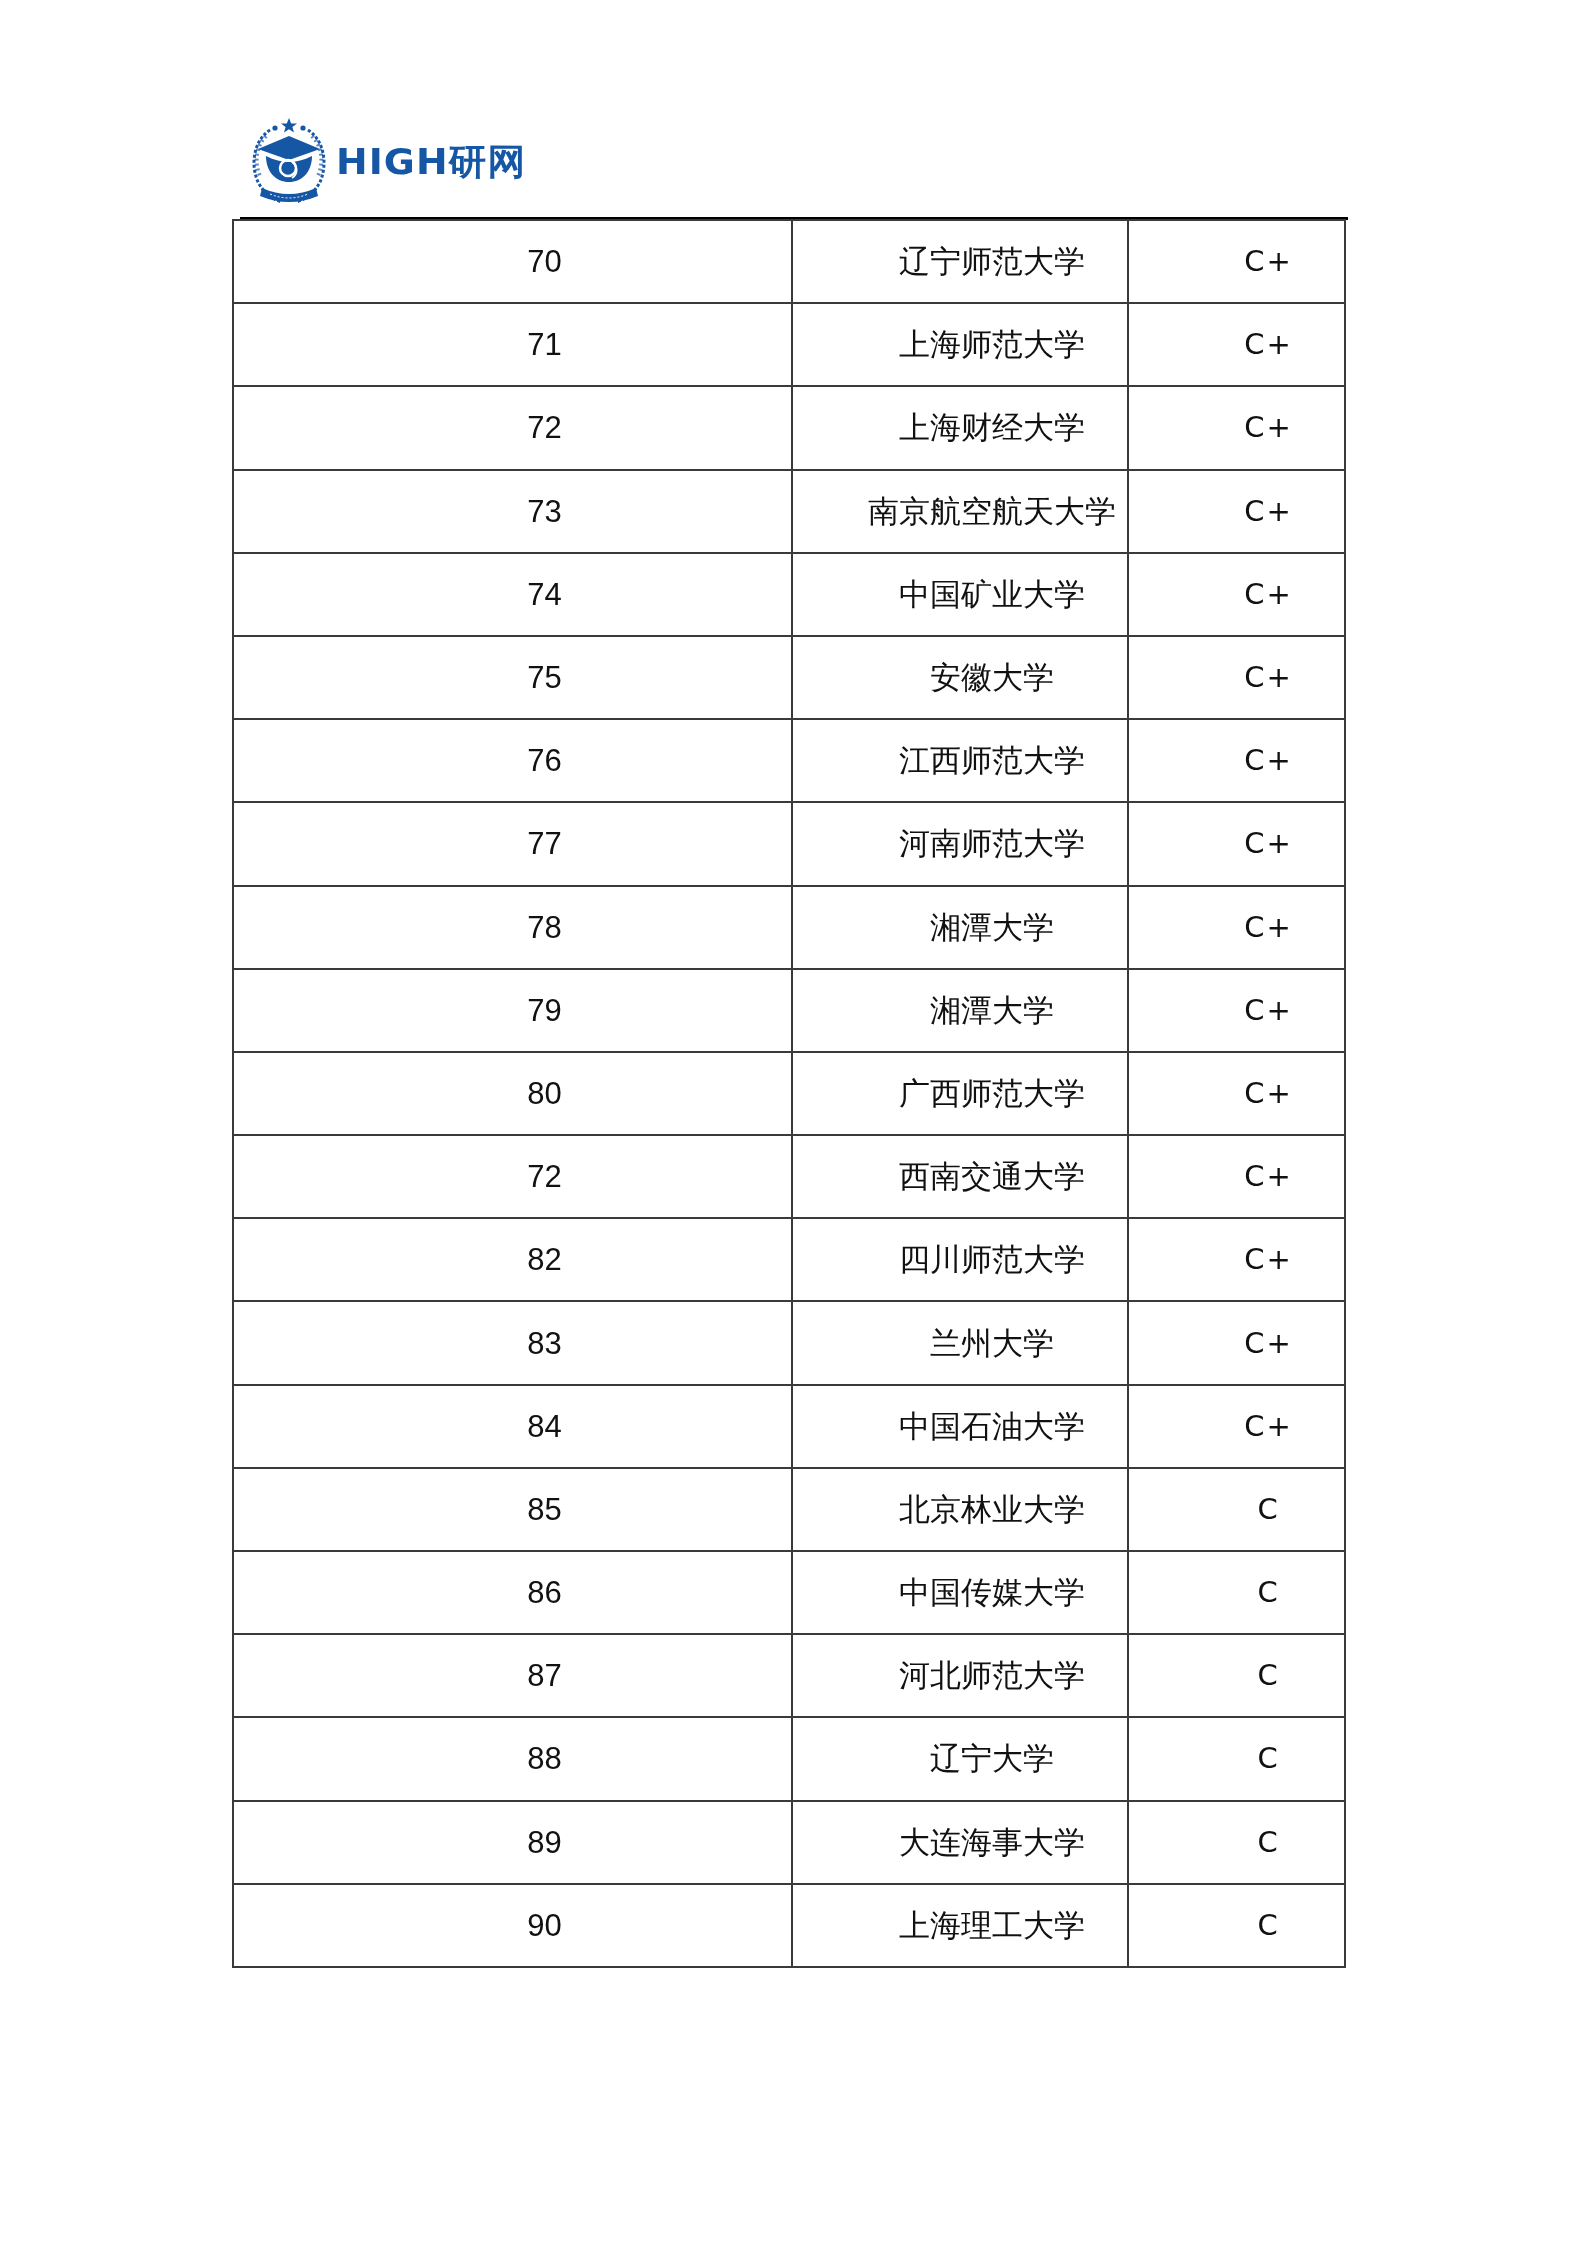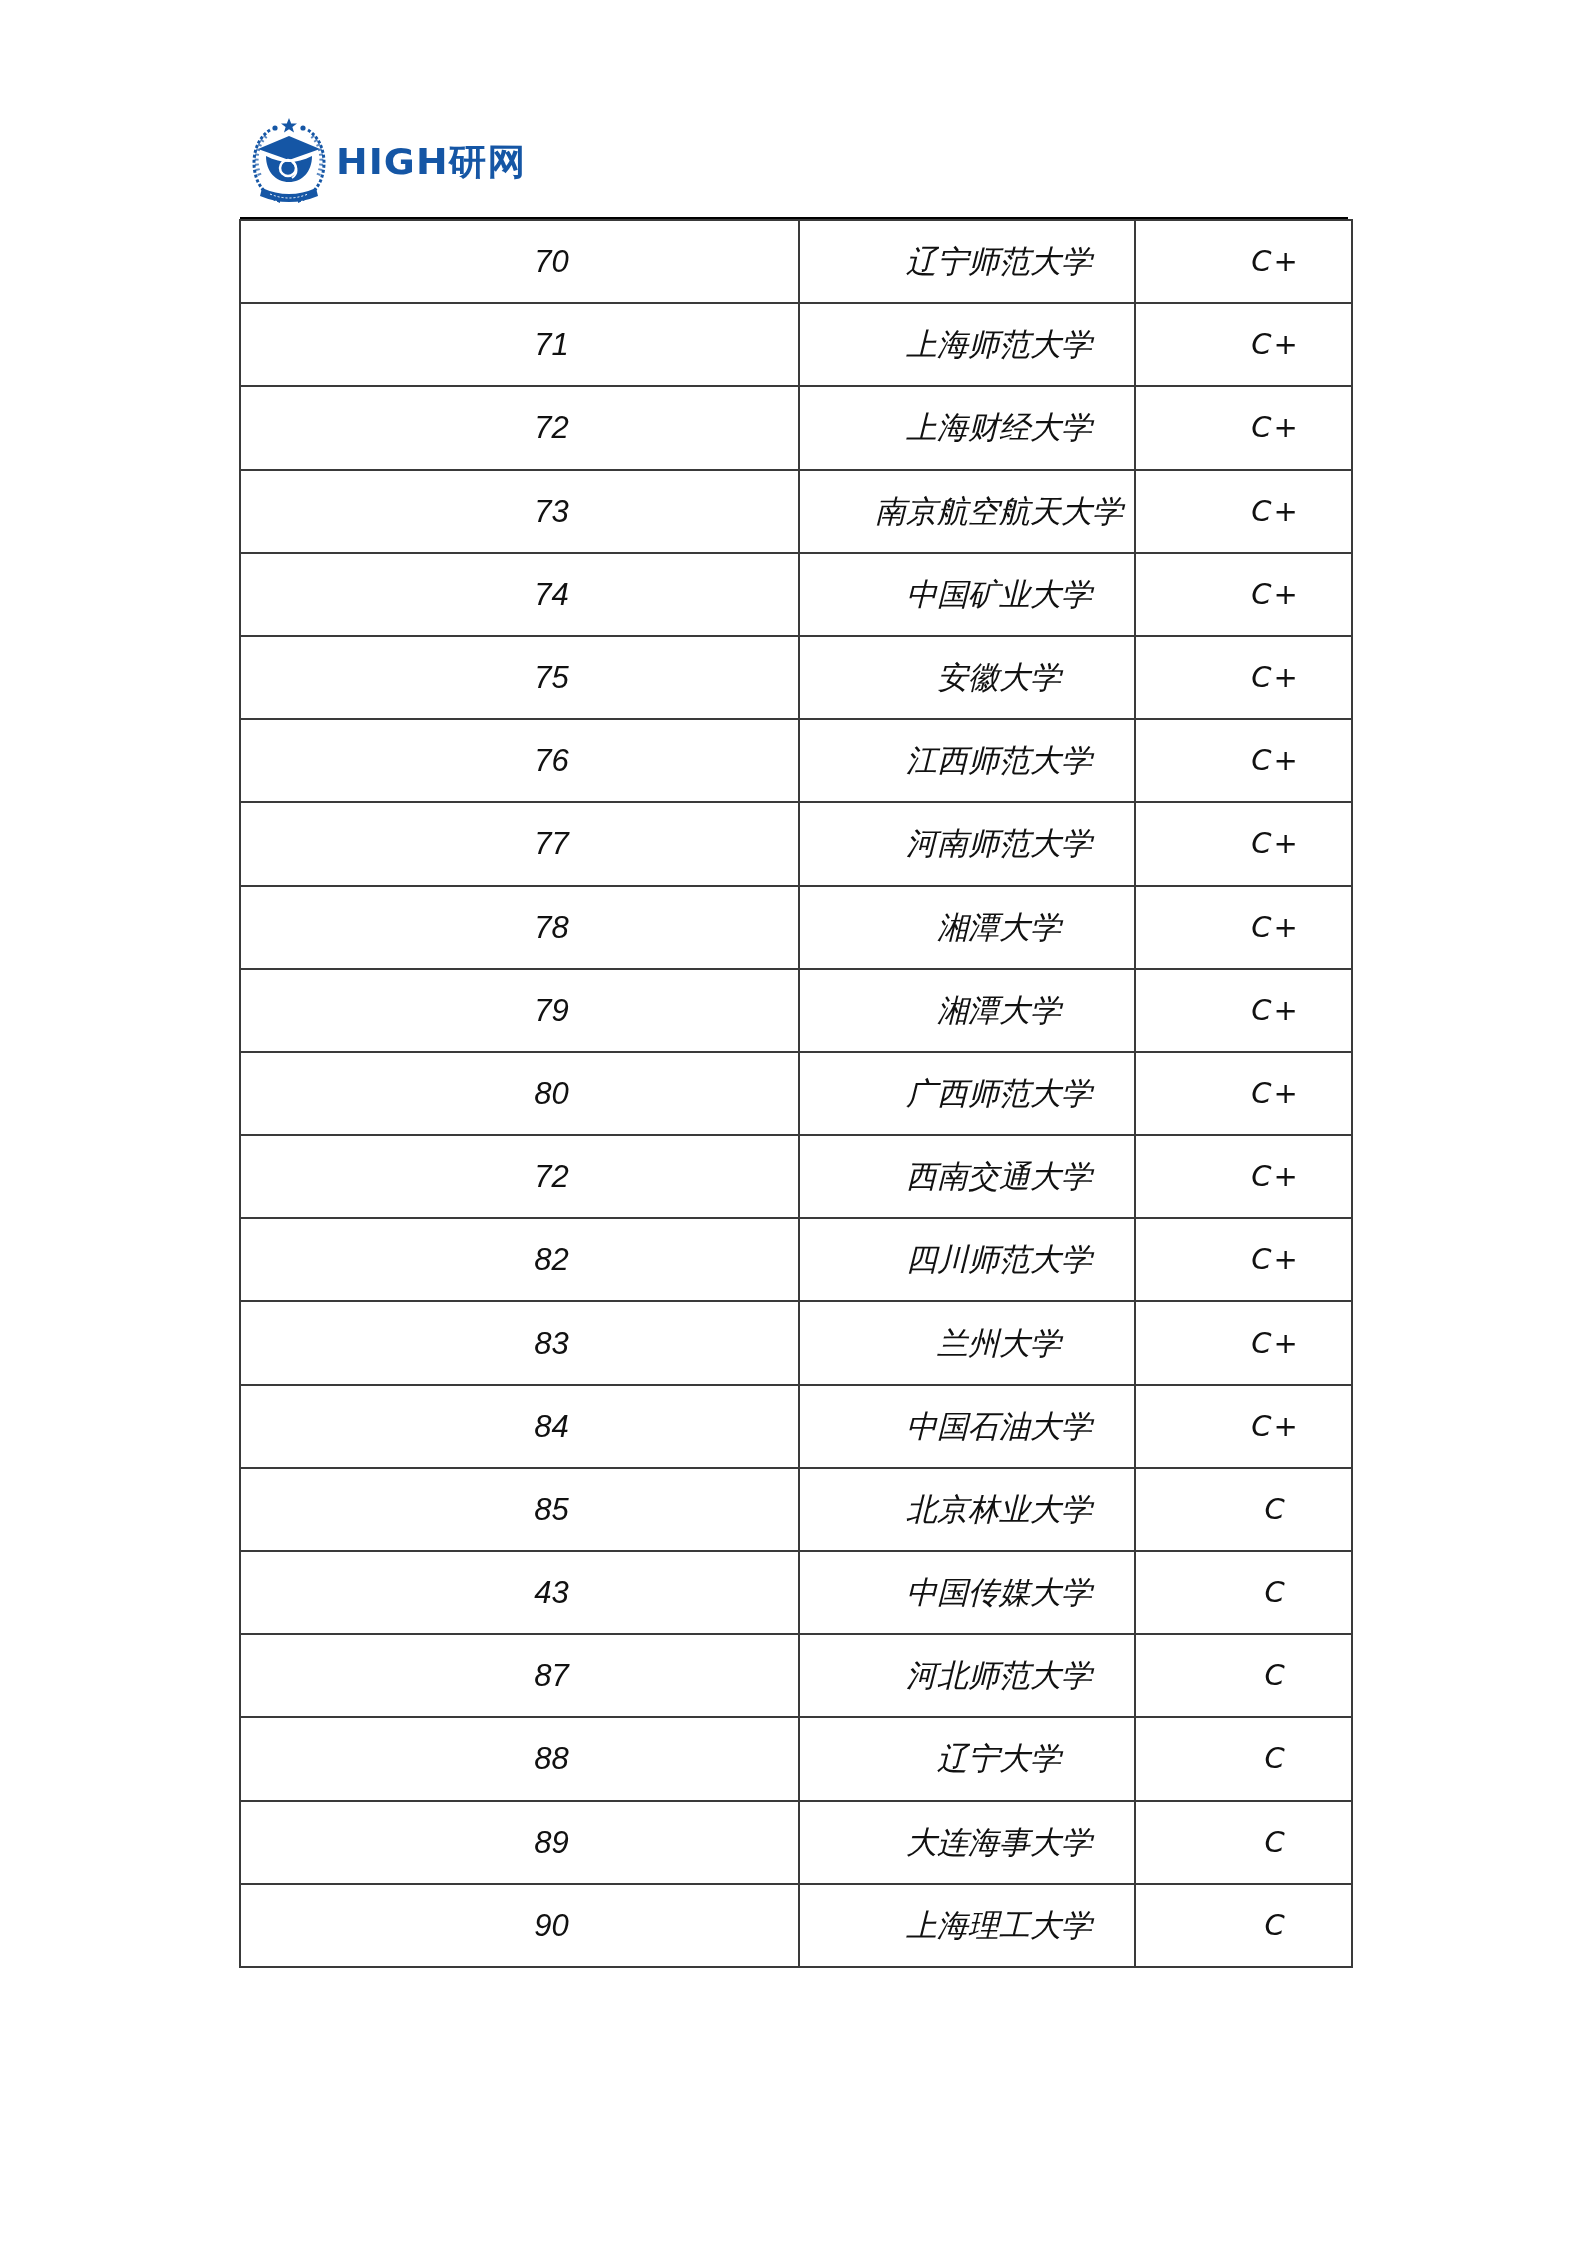--- a/index.html
+++ b/index.html
@@ -49,12 +49,11 @@
   }
   table.rank-table {
     position: absolute;
-    left: 239px;
+    left: 232px;
     top: 219px;
     width: 1112px;
     border-collapse: collapse;
     table-layout: fixed;
-    font-style: italic;
   }
   table.rank-table td {
     border: 2px solid #3a3a3a;

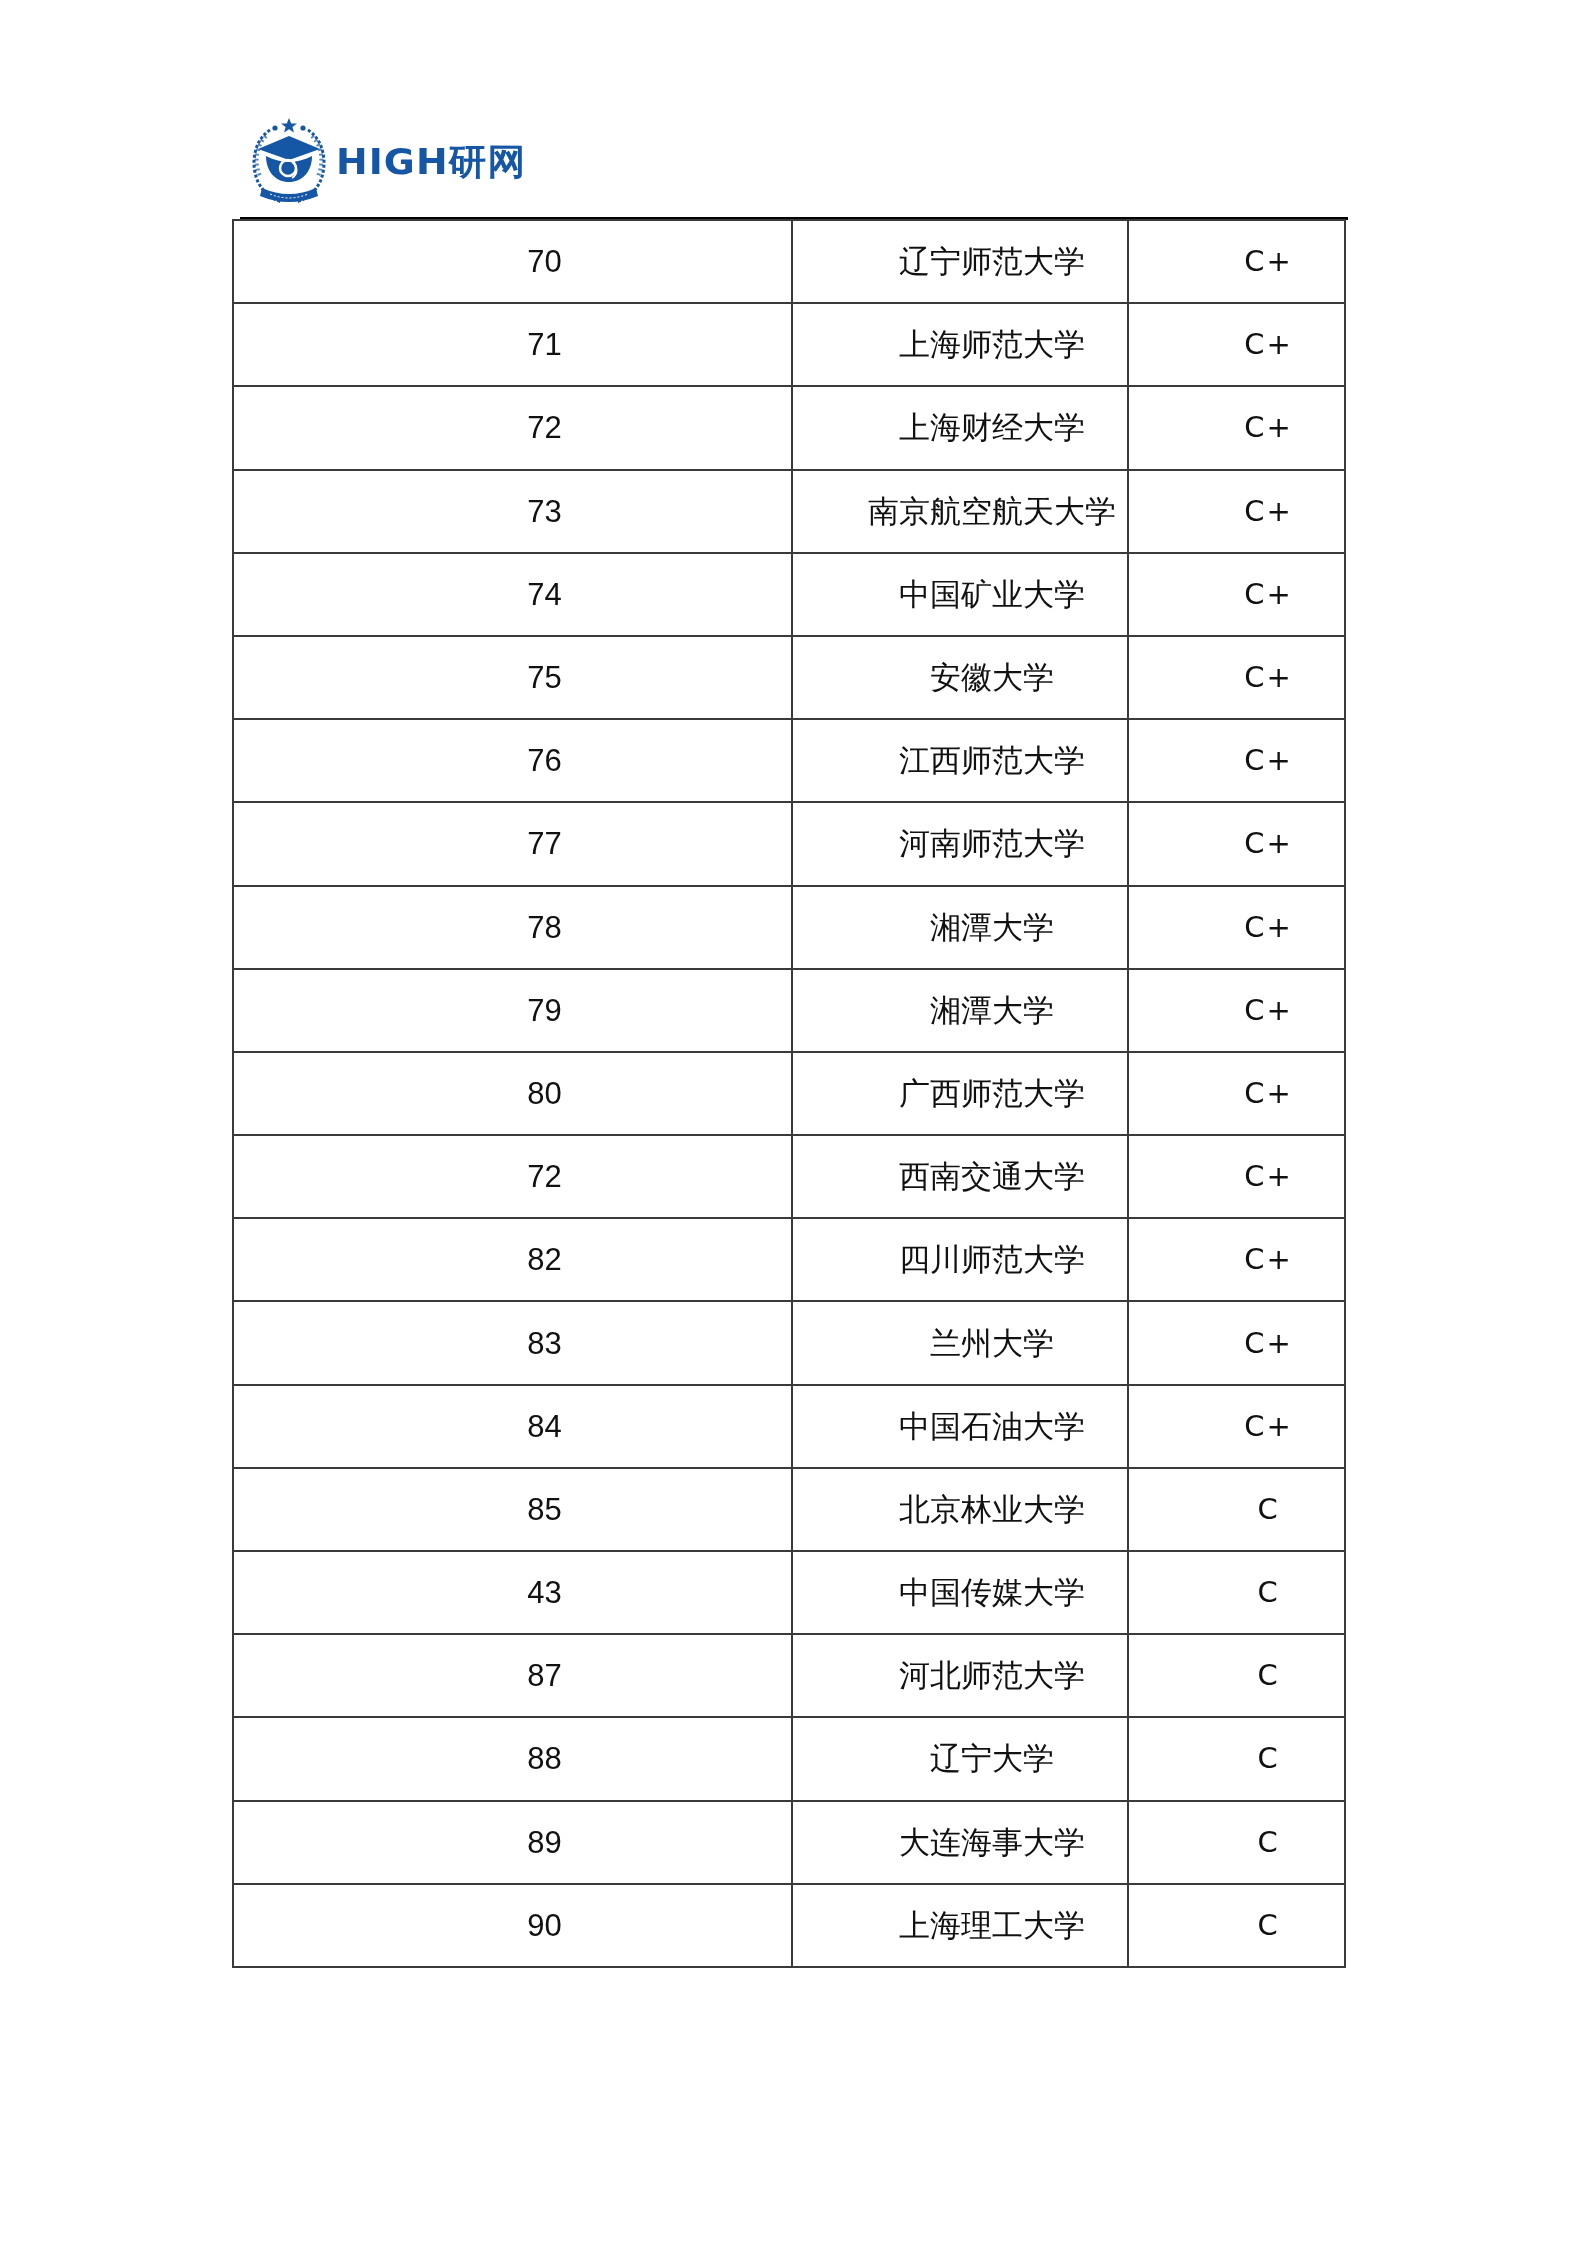--- a/index.html
+++ b/index.html
@@ -217,7 +217,7 @@
   </tr>
 
   <tr>
-    <td class="col-rank">43</td>
+    <td class="col-rank">86</td>
     <td class="col-name">中国传媒大学</td>
     <td class="col-grade">C</td>
   </tr>

